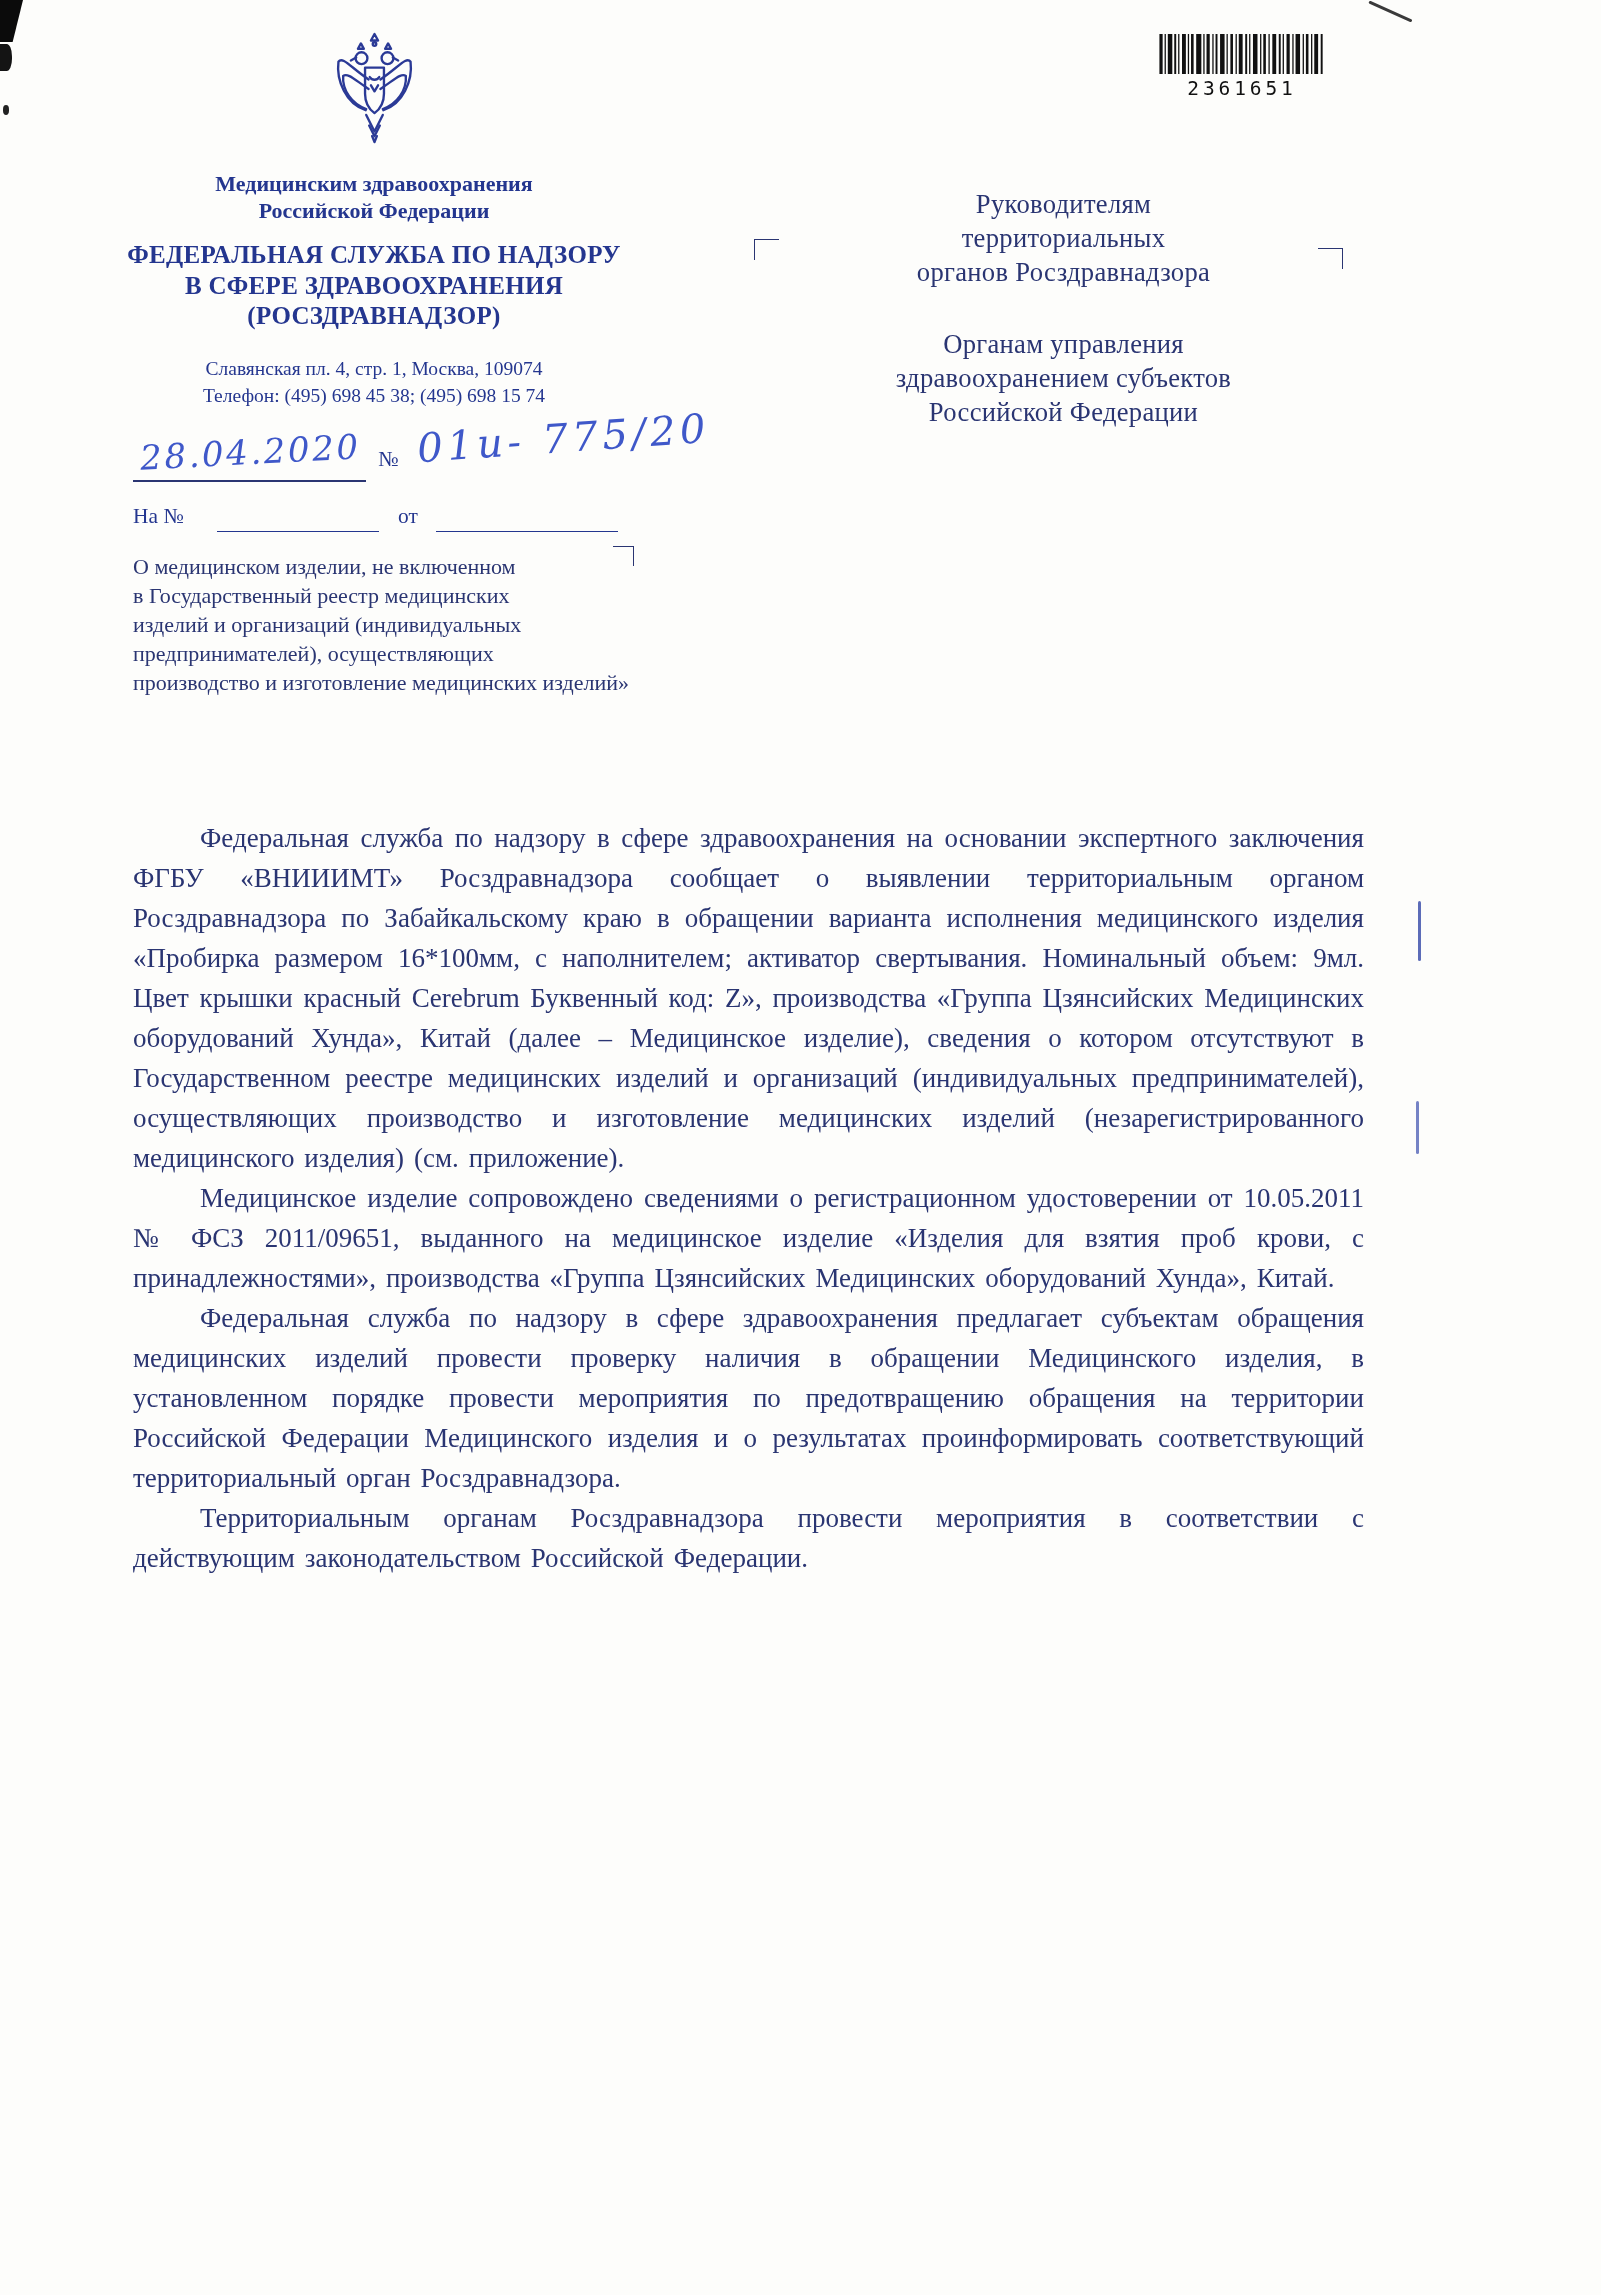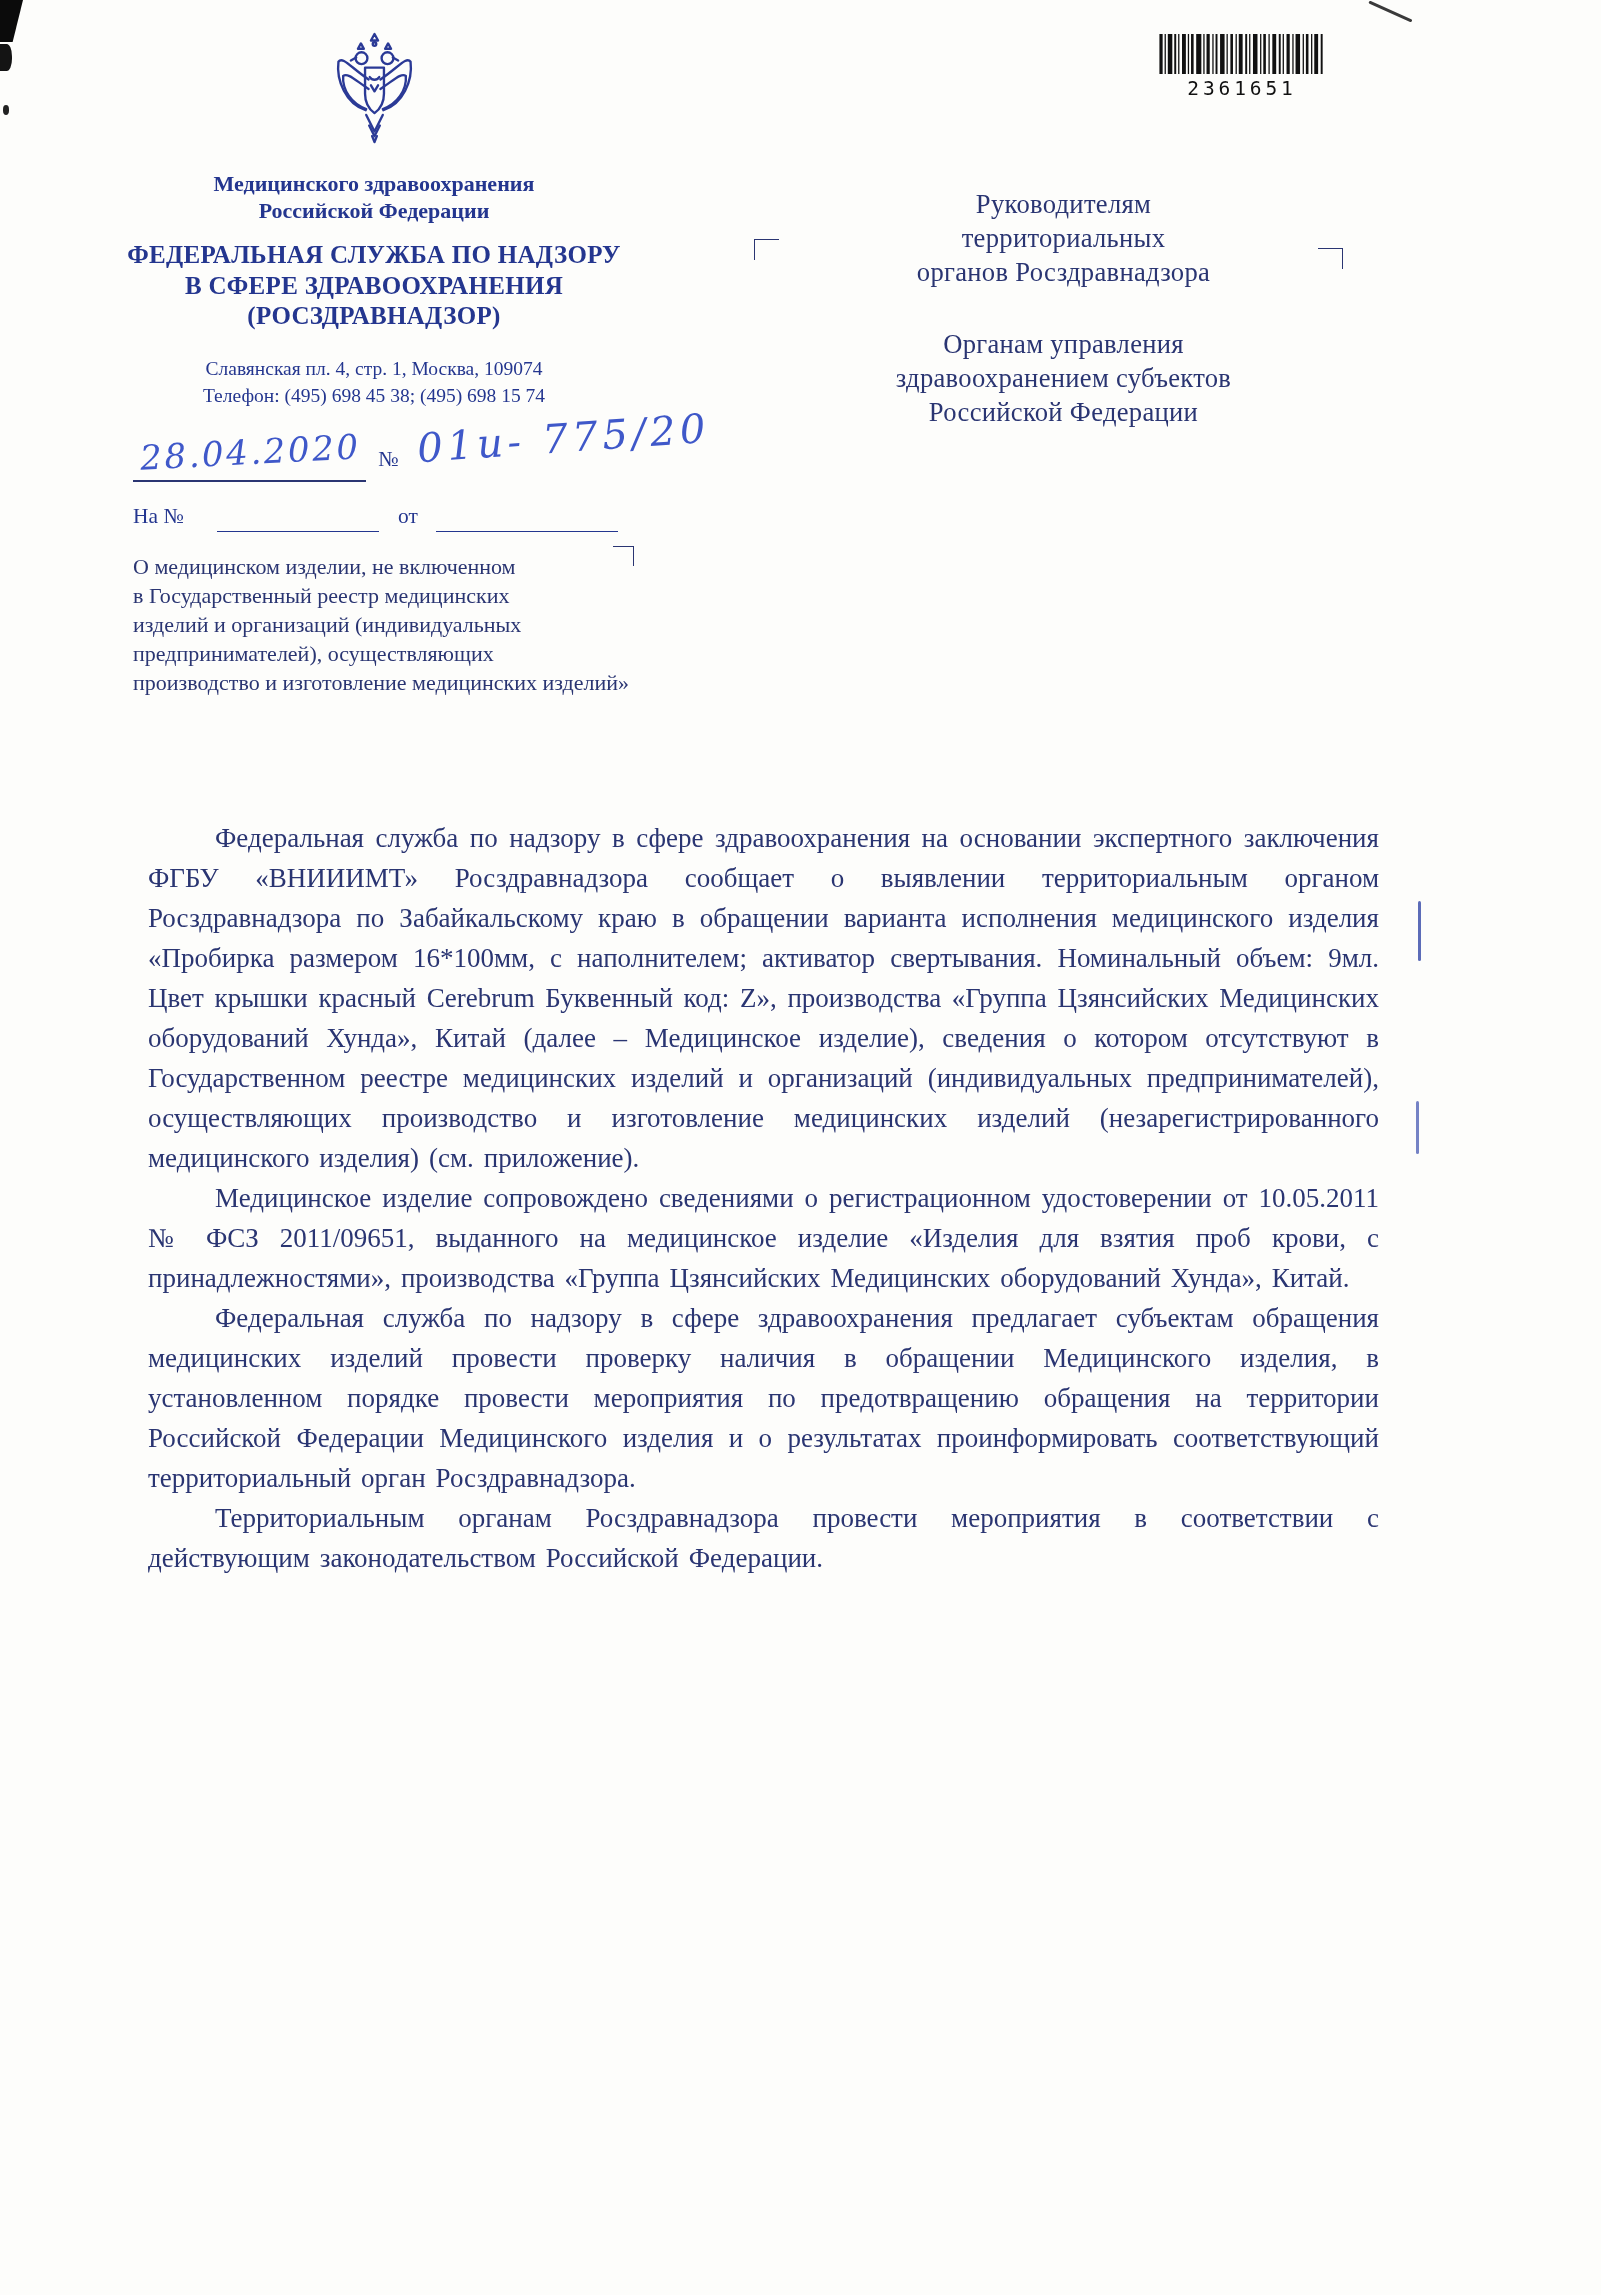--- a/index.html
+++ b/index.html
@@ -108,7 +108,7 @@
         <path d="M66 178 l4 10 4 -10"></path>
       </g>
     </svg>
-    <div class="ministry">Медицинского здравоохранения
+    <div class="ministry">Медицинским здравоохранения
 Российской Федерации</div>
     <div class="service">ФЕДЕРАЛЬНАЯ СЛУЖБА ПО НАДЗОРУ
 В СФЕРЕ ЗДРАВООХРАНЕНИЯ

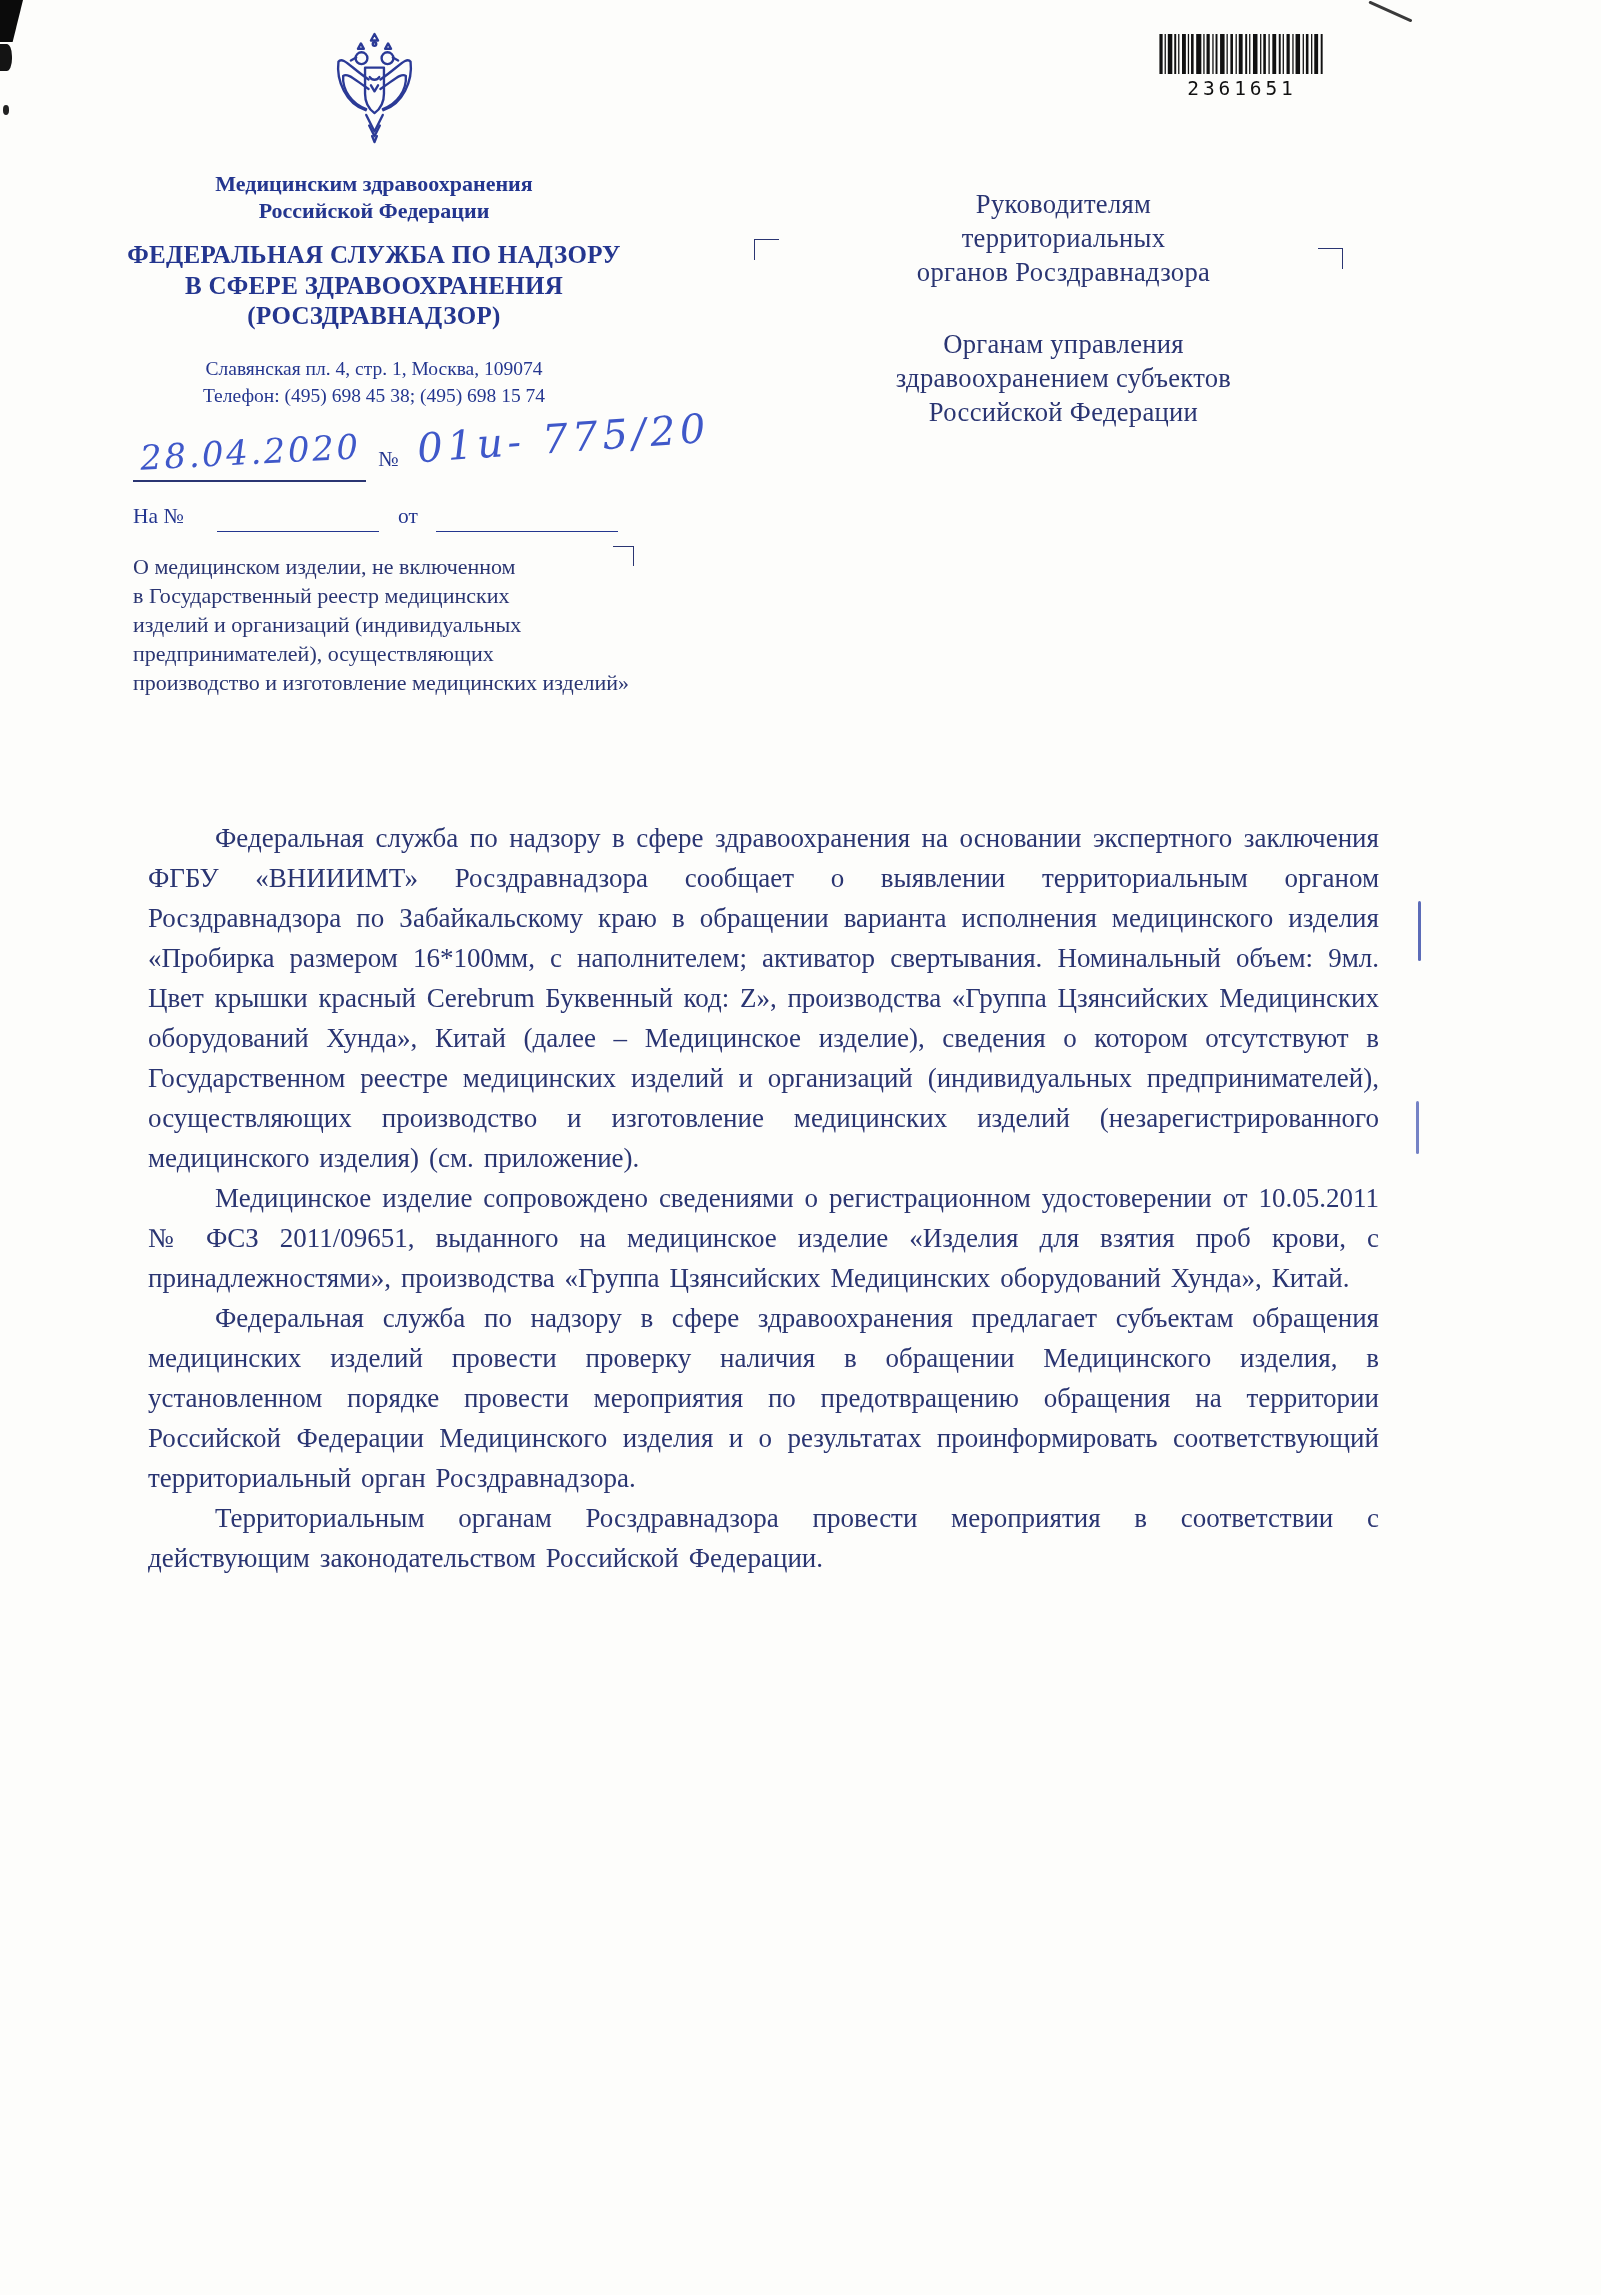--- a/index.html
+++ b/index.html
@@ -64,7 +64,7 @@
   .recipient-block { font-size:26.6px; line-height:1.28; white-space:pre-line; margin-bottom:38px; letter-spacing:0.3px; }
 
   
-  .body-text { position:absolute; left:148px; top:818px; width:1231px; }
+  .body-text { position:absolute; left:133px; top:818px; width:1231px; }
   .body-para { font-size:27px; line-height:40px; text-align:justify; text-indent:67px;
                word-spacing:3.2px; color:var(--ink-navy,#2a3572); }
 </style>

